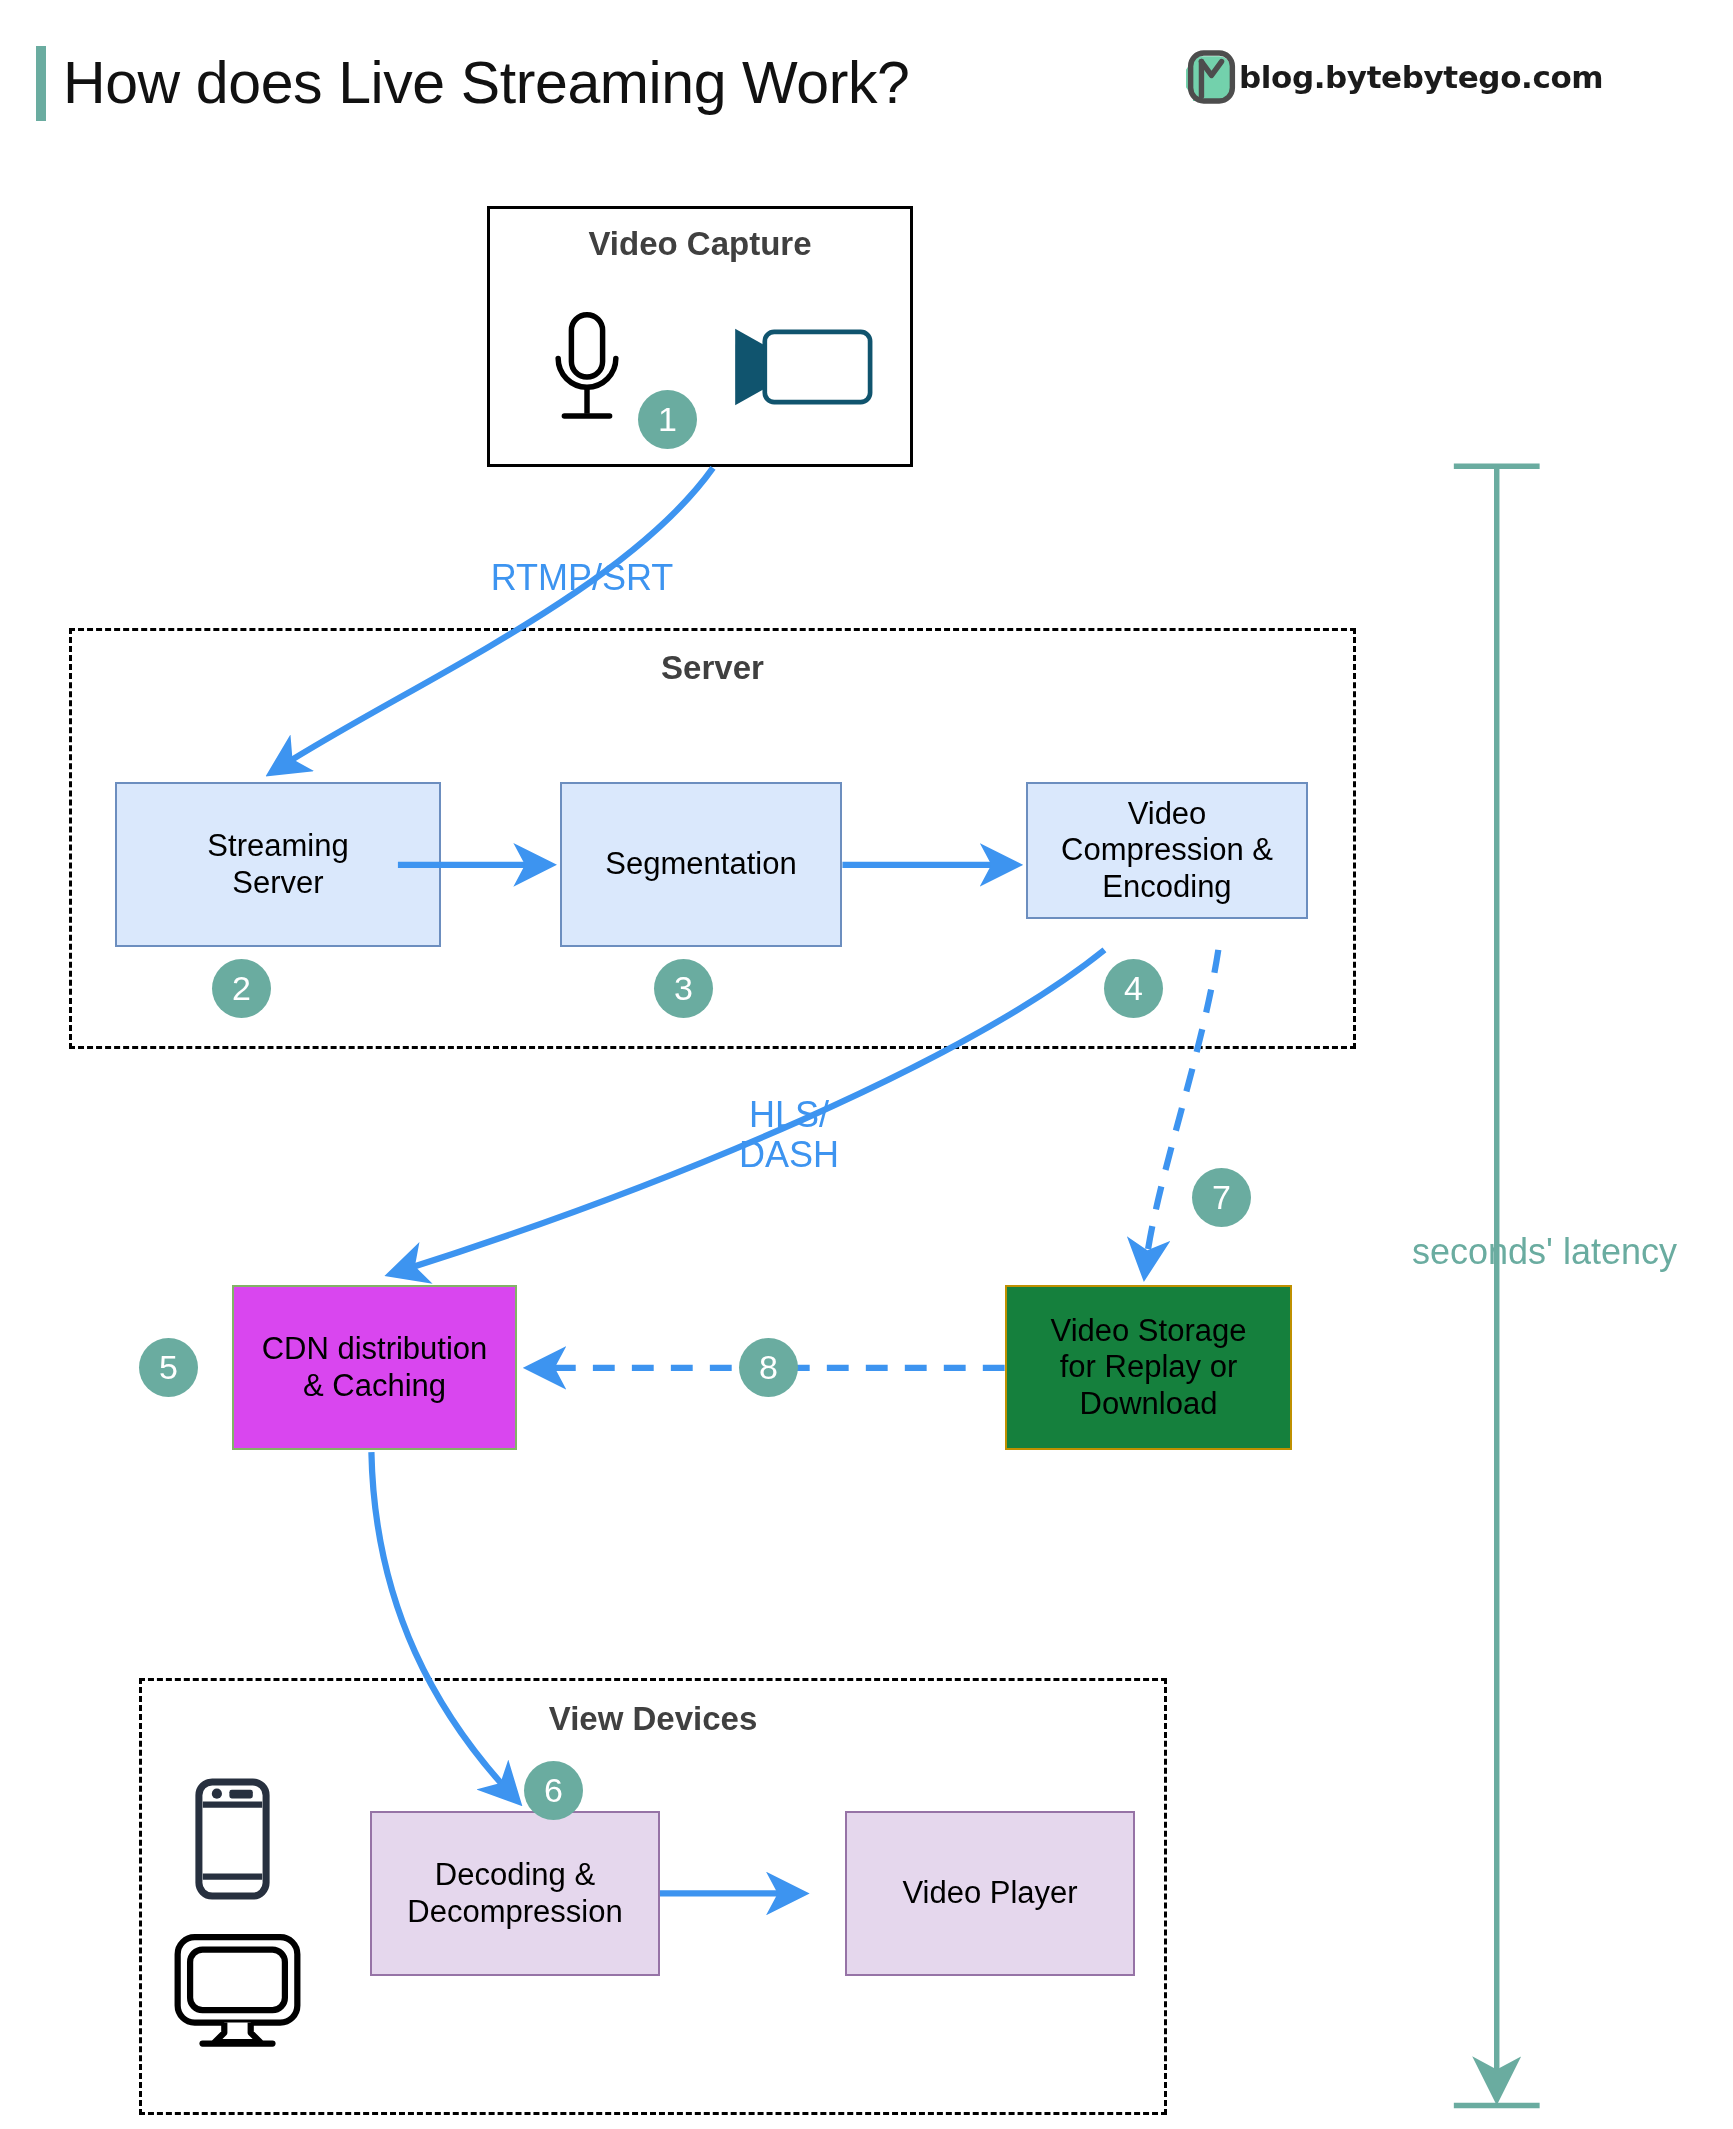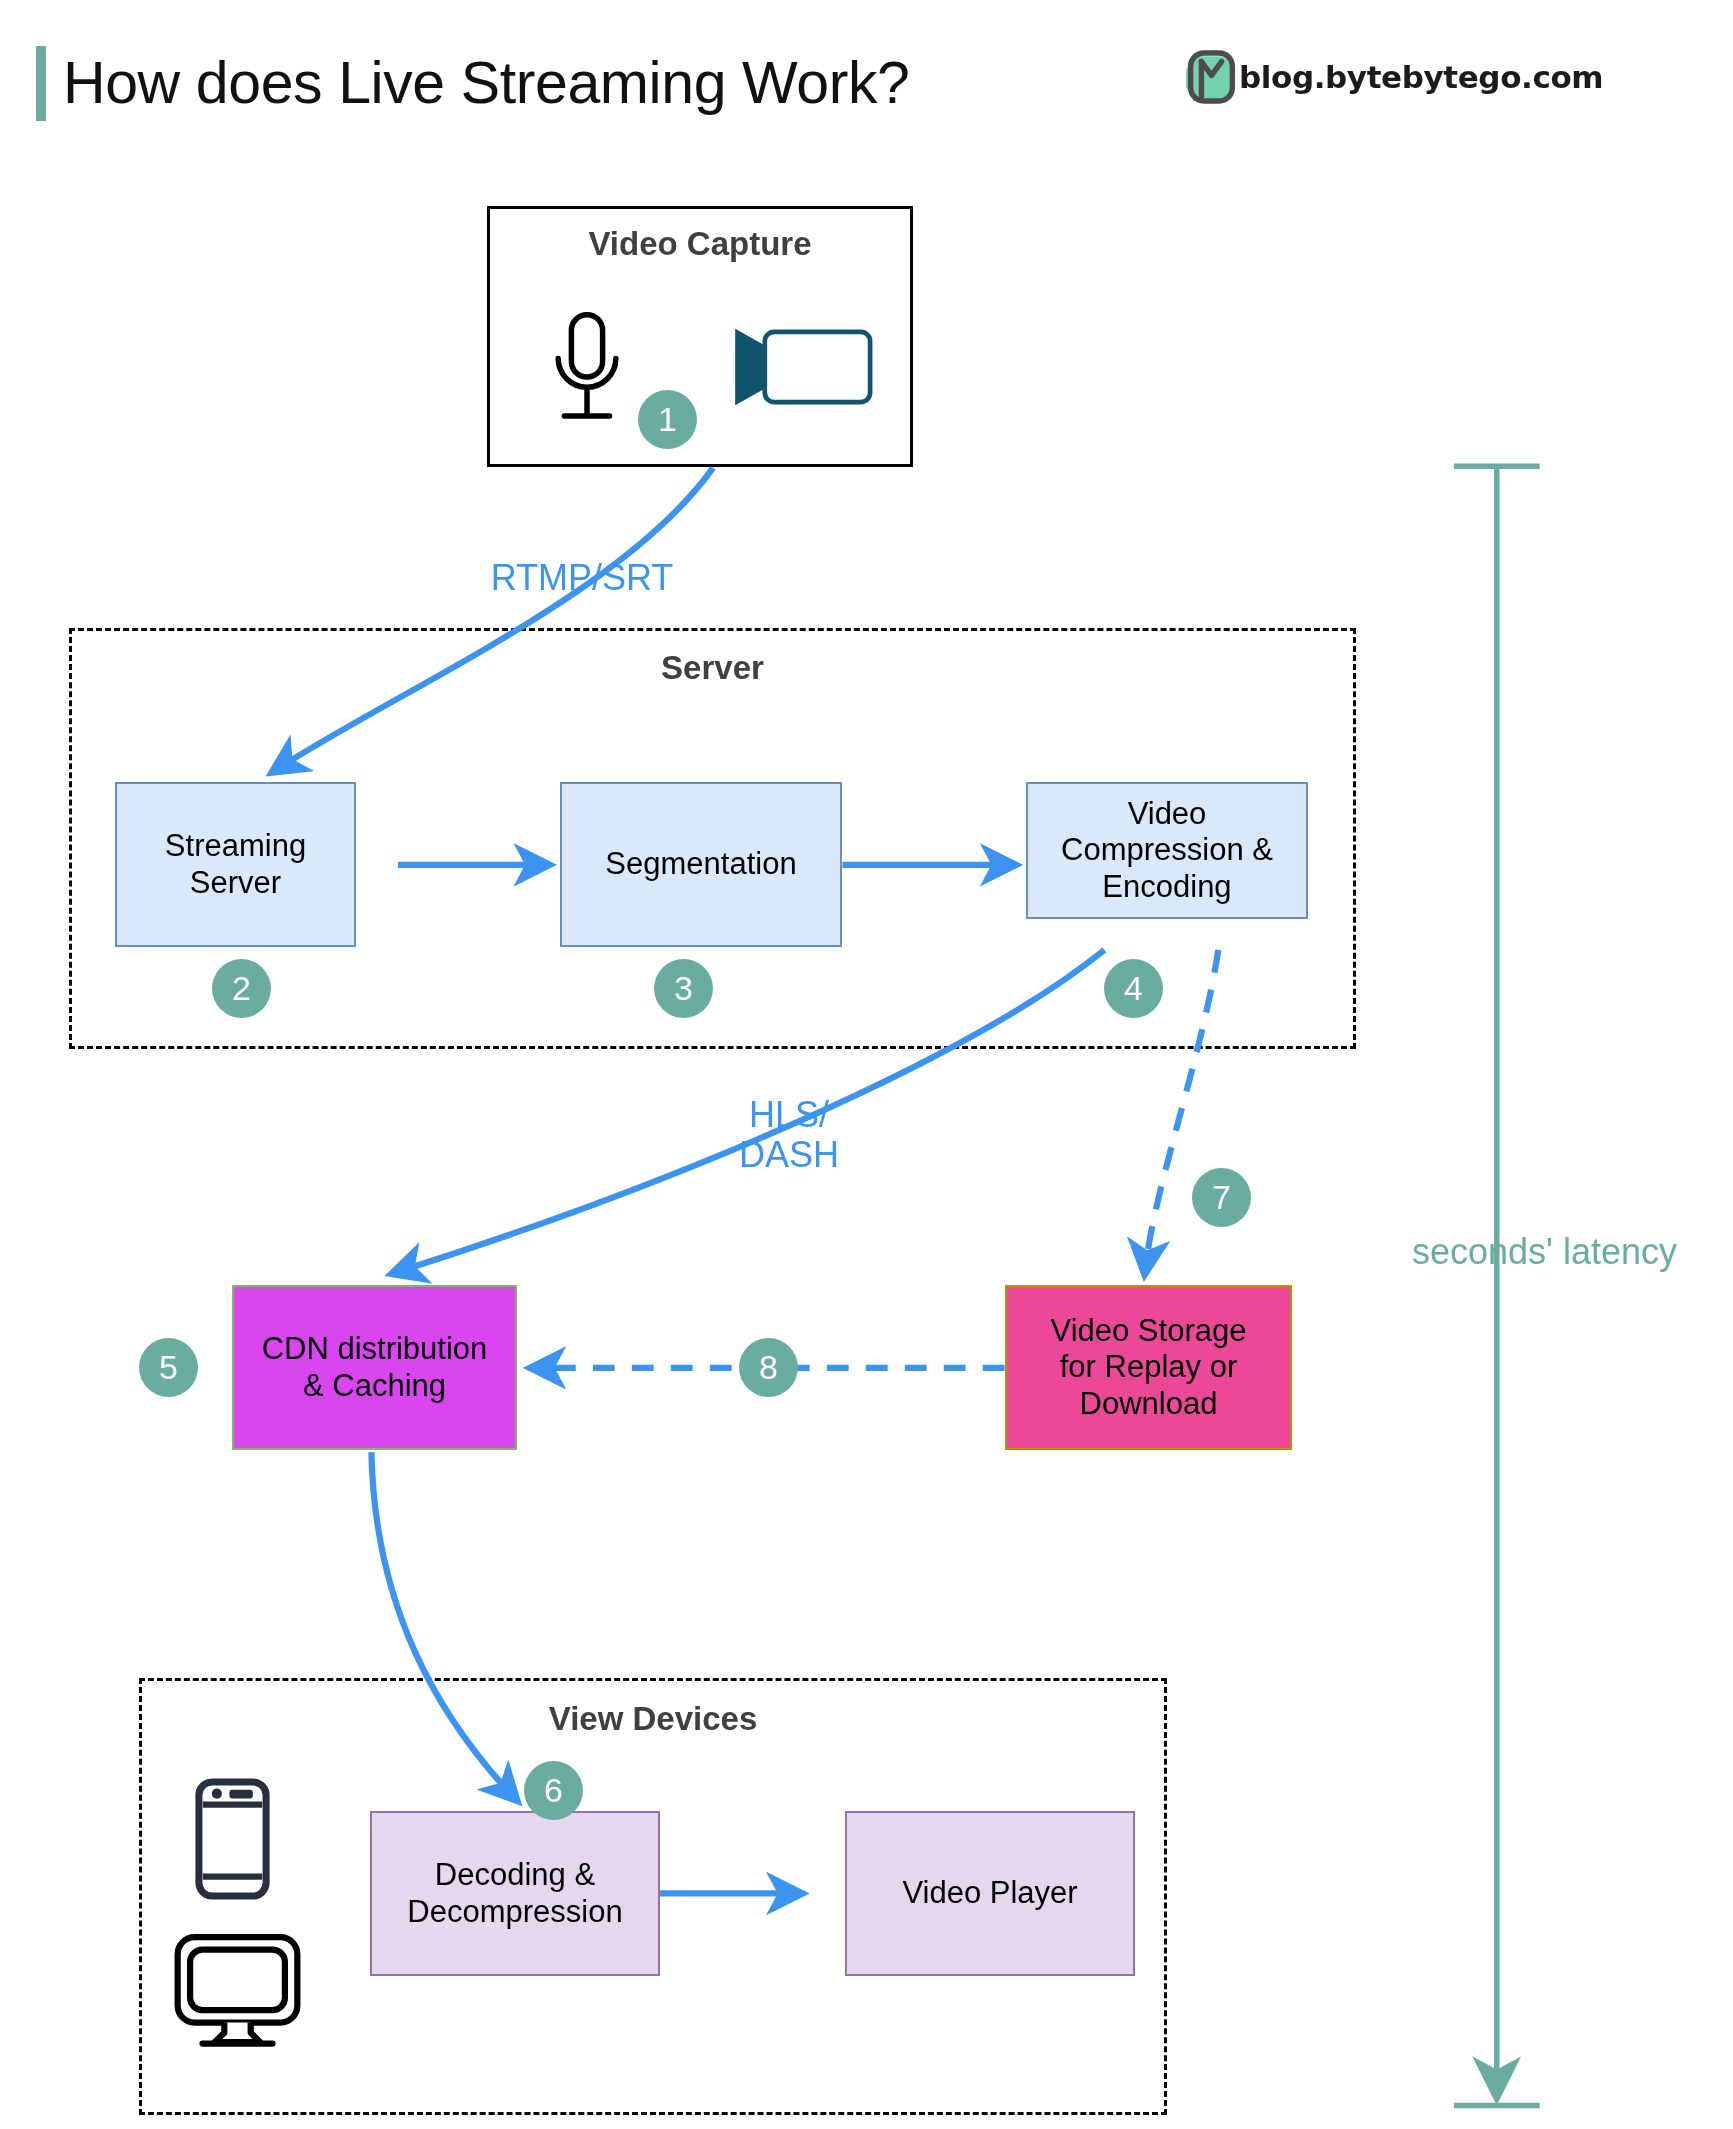--- a/index.html
+++ b/index.html
@@ -117,7 +117,7 @@
     </svg>
   </div>
 
-  <div class="node n-blue" style="left:115px;top:782px;width:241px;height:165px;">
+  <div class="node n-blue" style="left:115px;top:782px;width:326px;height:165px;">
     <span>Streaming<br>Server</span>
   </div>
 

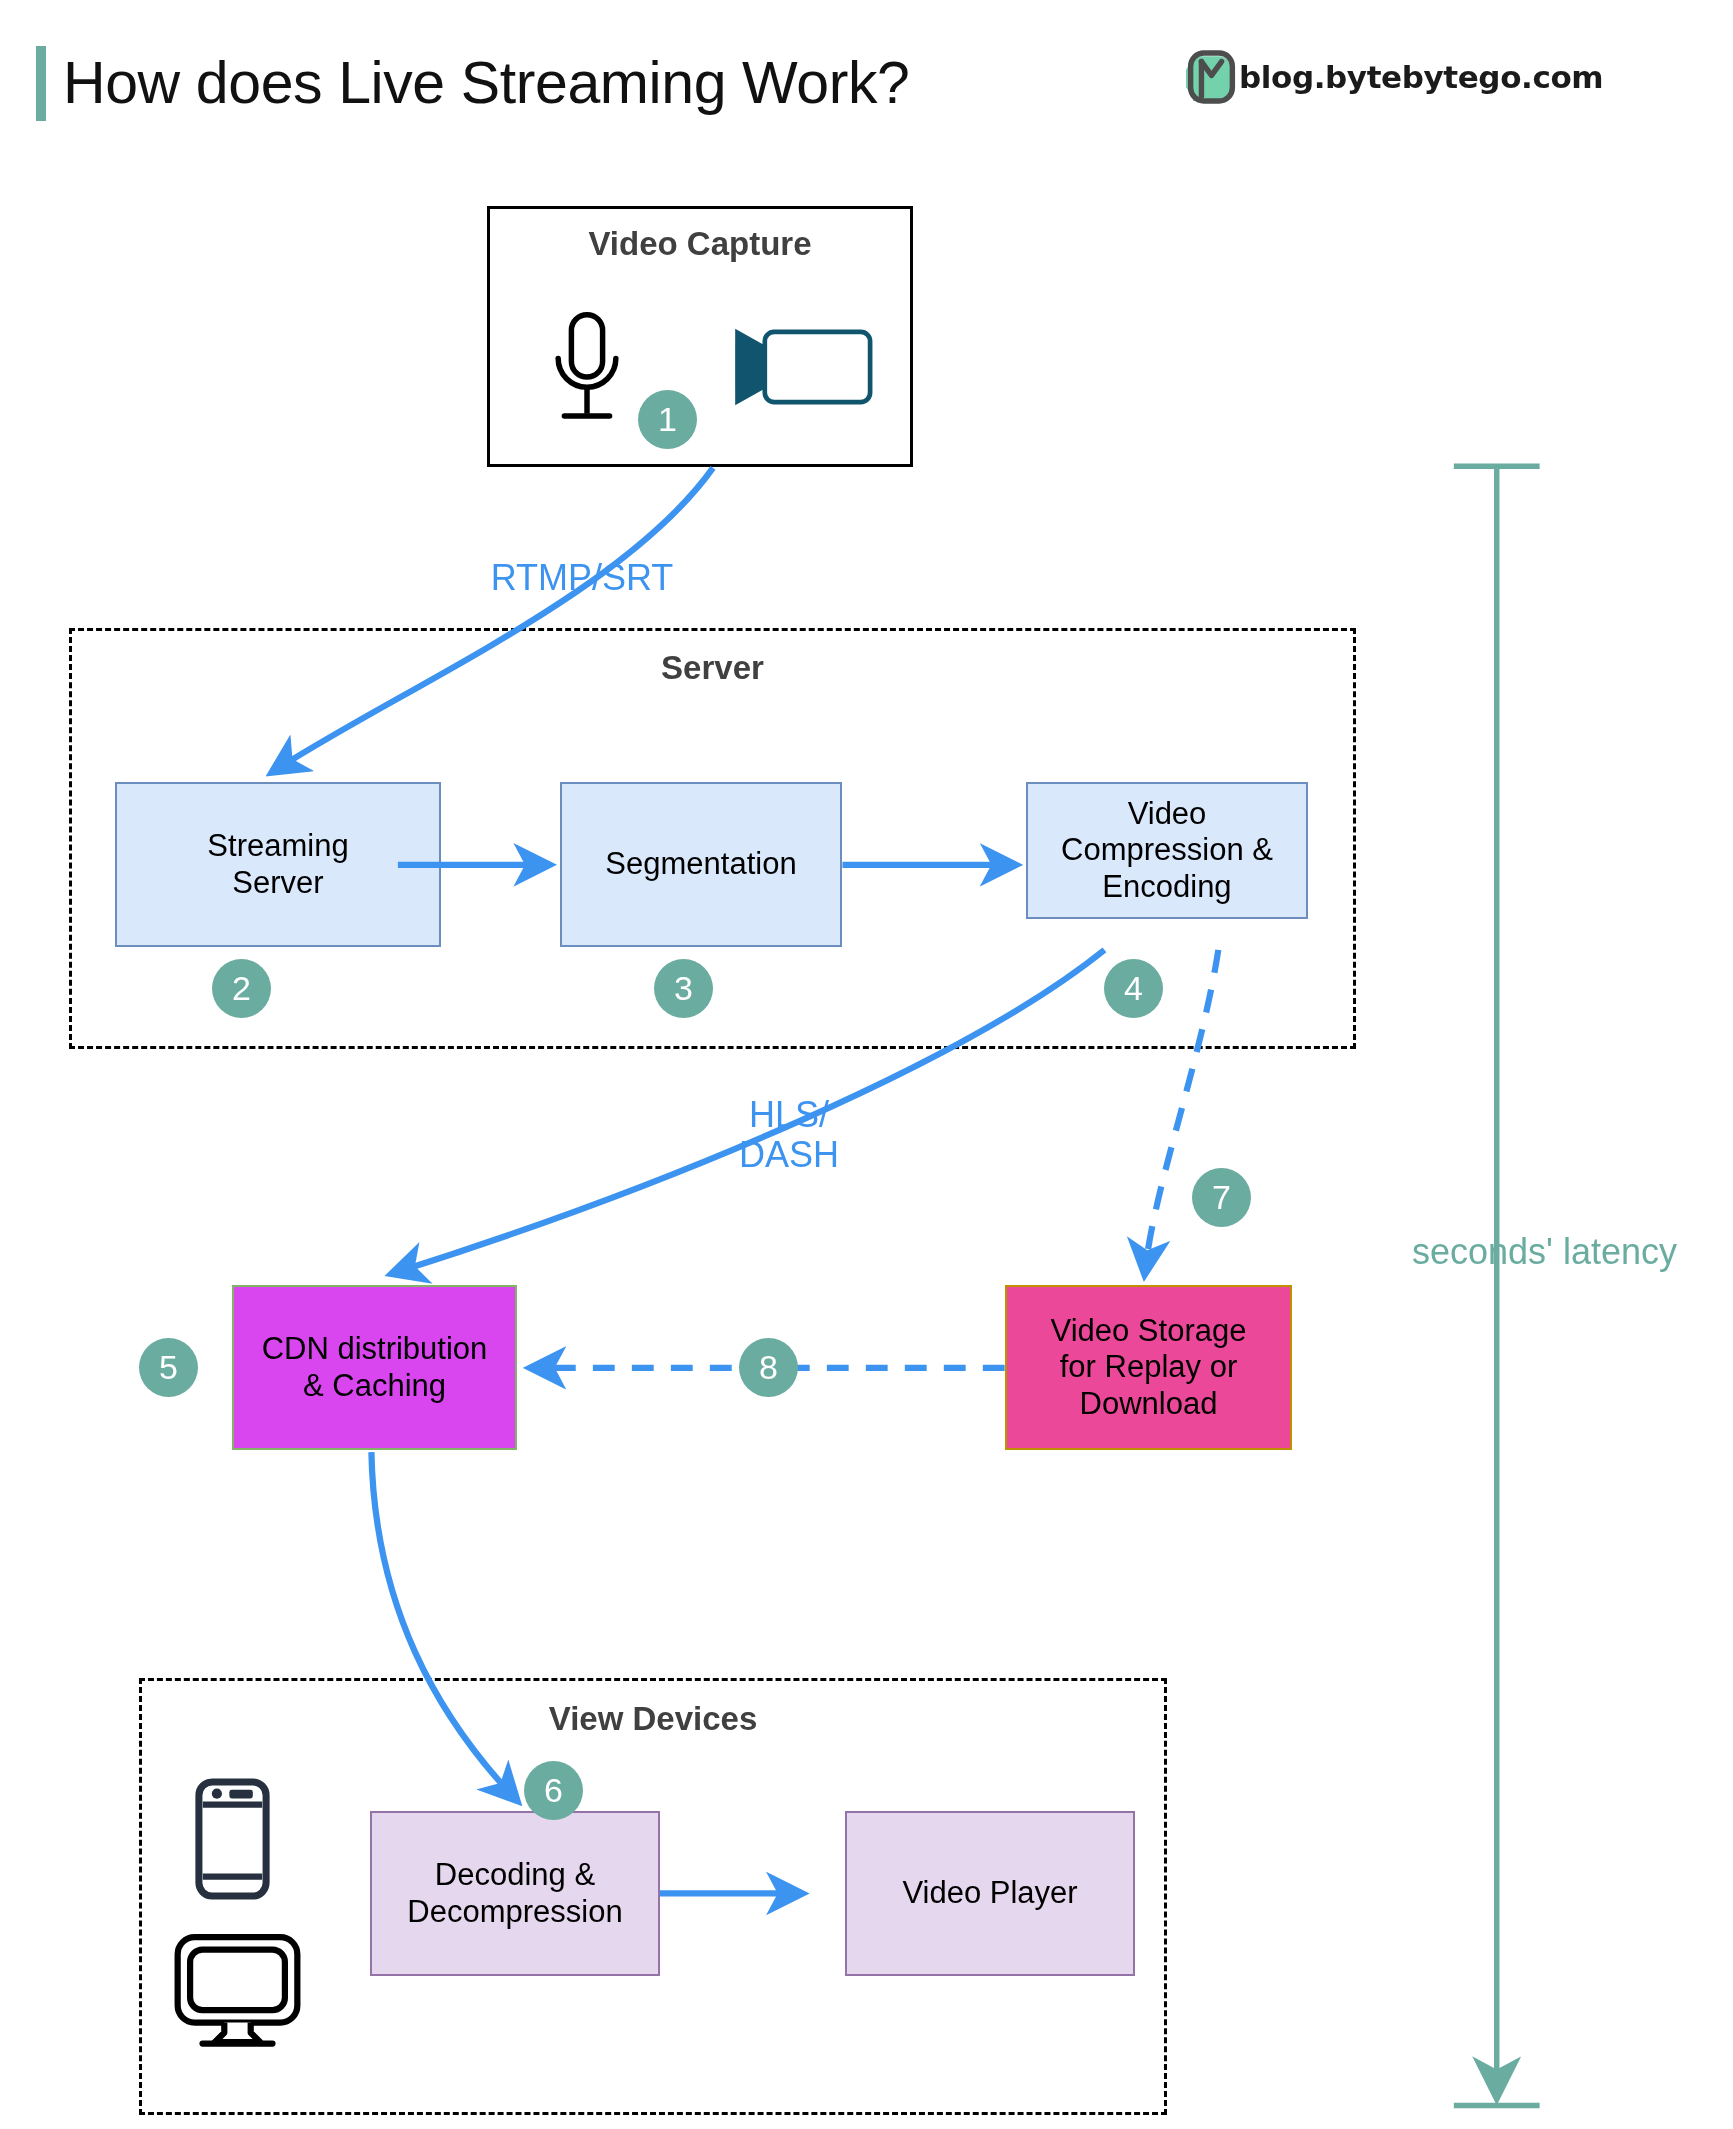--- a/index.html
+++ b/index.html
@@ -28,7 +28,7 @@
 
   .n-blue{background:#dae8fc;border:2.3px solid #6c8ebf;}
   .n-green{background:#d946ef;border:2.3px solid #82b366;}
-  .n-orange{background:#ec4899;border:2.3px solid #bf9000;}
+  .n-orange{background:#15803d;border:2.3px solid #bf9000;}
   .n-purple{background:#e5d7ed;border:2.3px solid #9673a6;}
 
   

